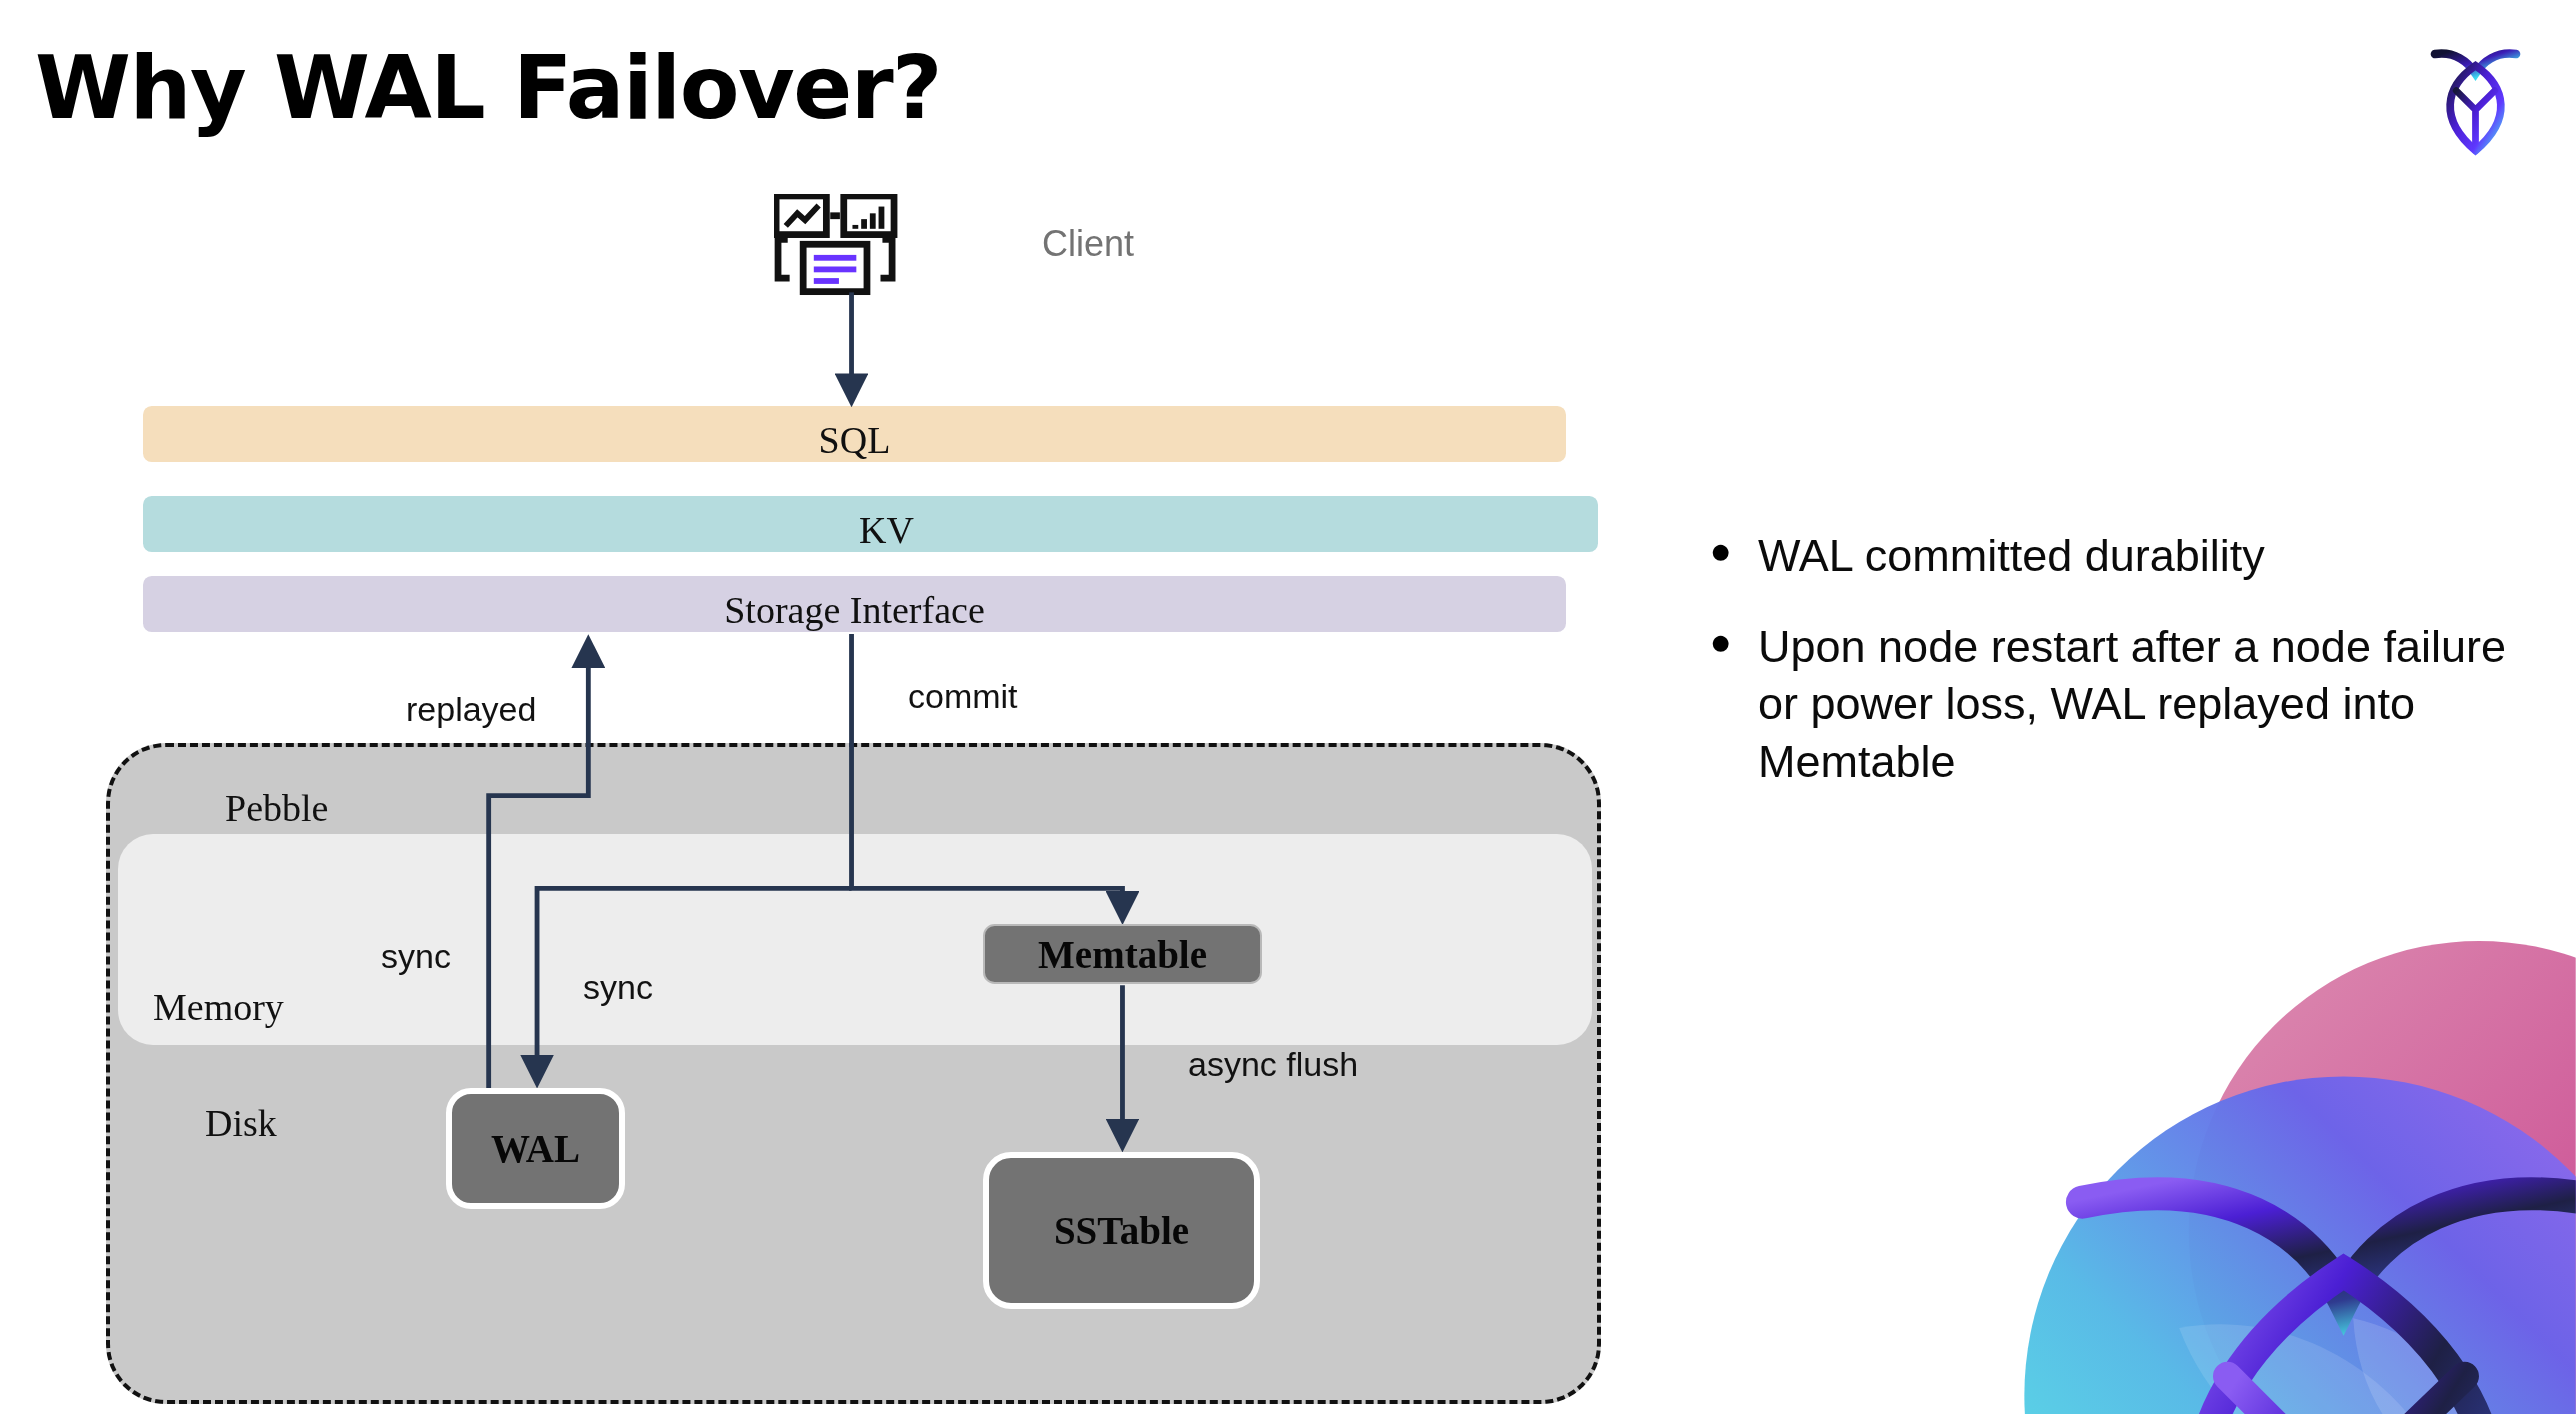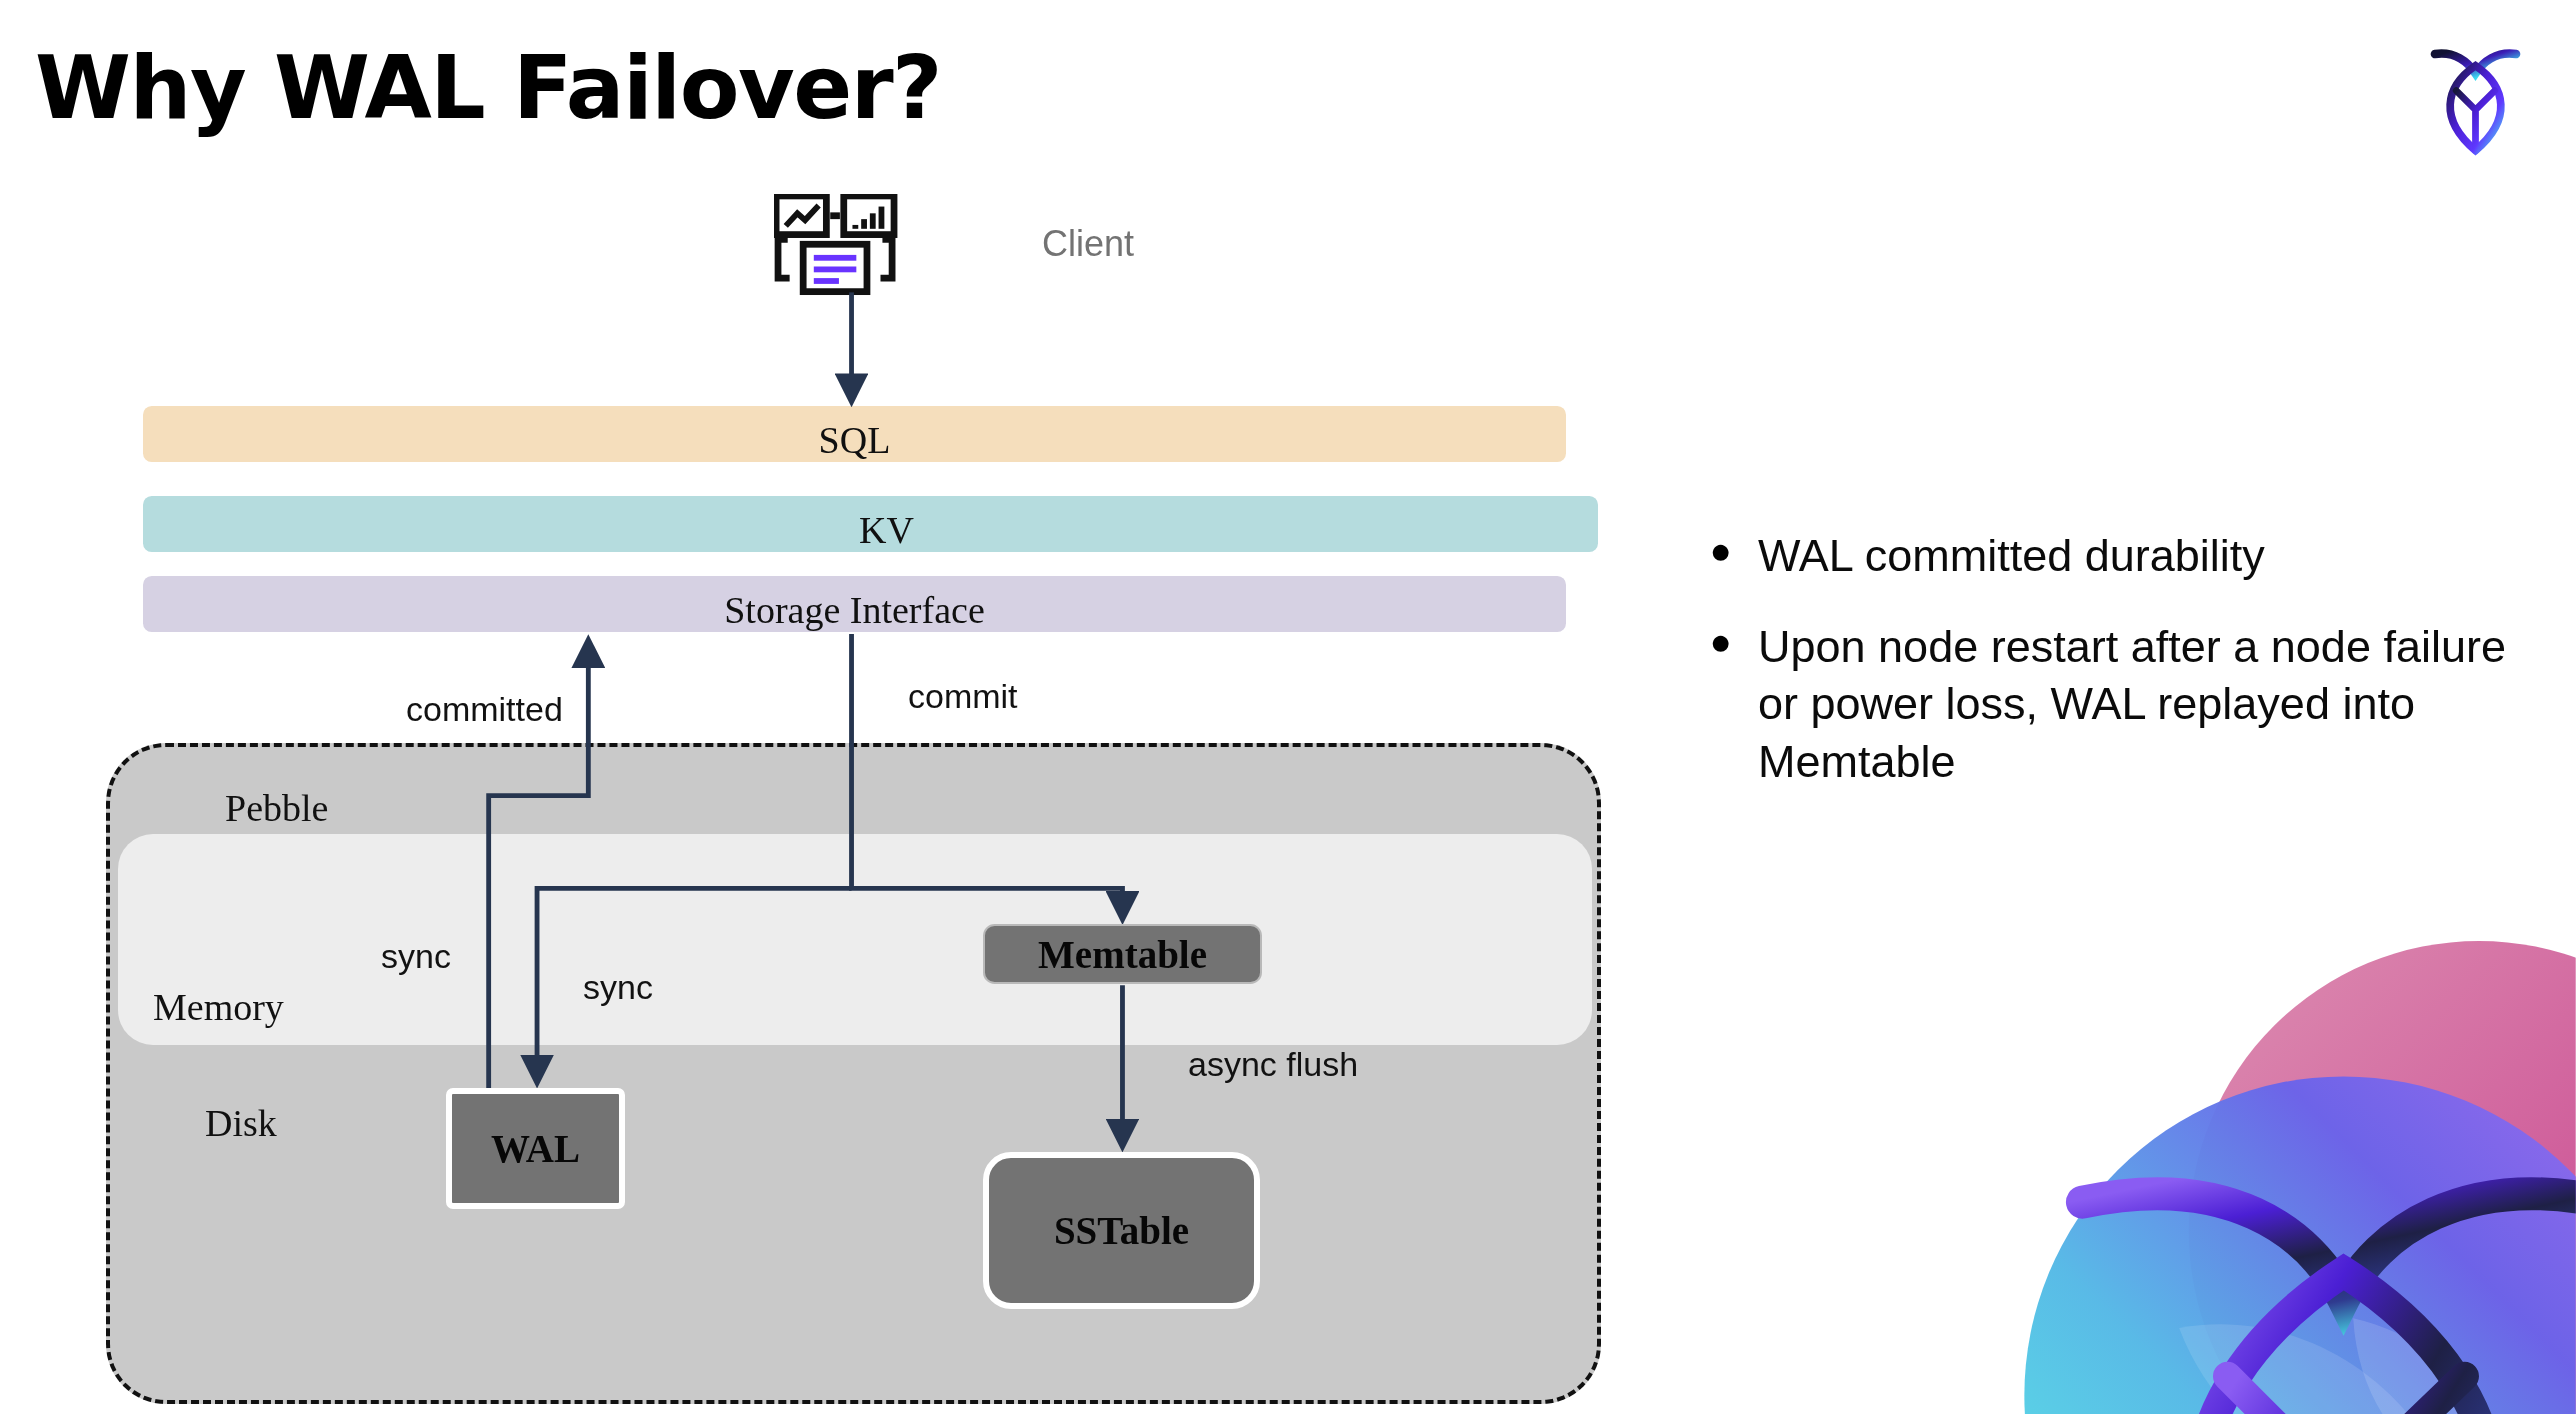--- a/index.html
+++ b/index.html
@@ -364,7 +364,7 @@
     <span class="node-label">SSTable</span>
   </div>
 
-  <div class="edge-label" id="edge-committed">committed</div>
+  <div class="edge-label" id="edge-committed">replayed</div>
   <div class="edge-label" id="edge-commit">commit</div>
   <div class="edge-label" id="edge-sync-1">sync</div>
   <div class="edge-label" id="edge-sync-2">sync</div>

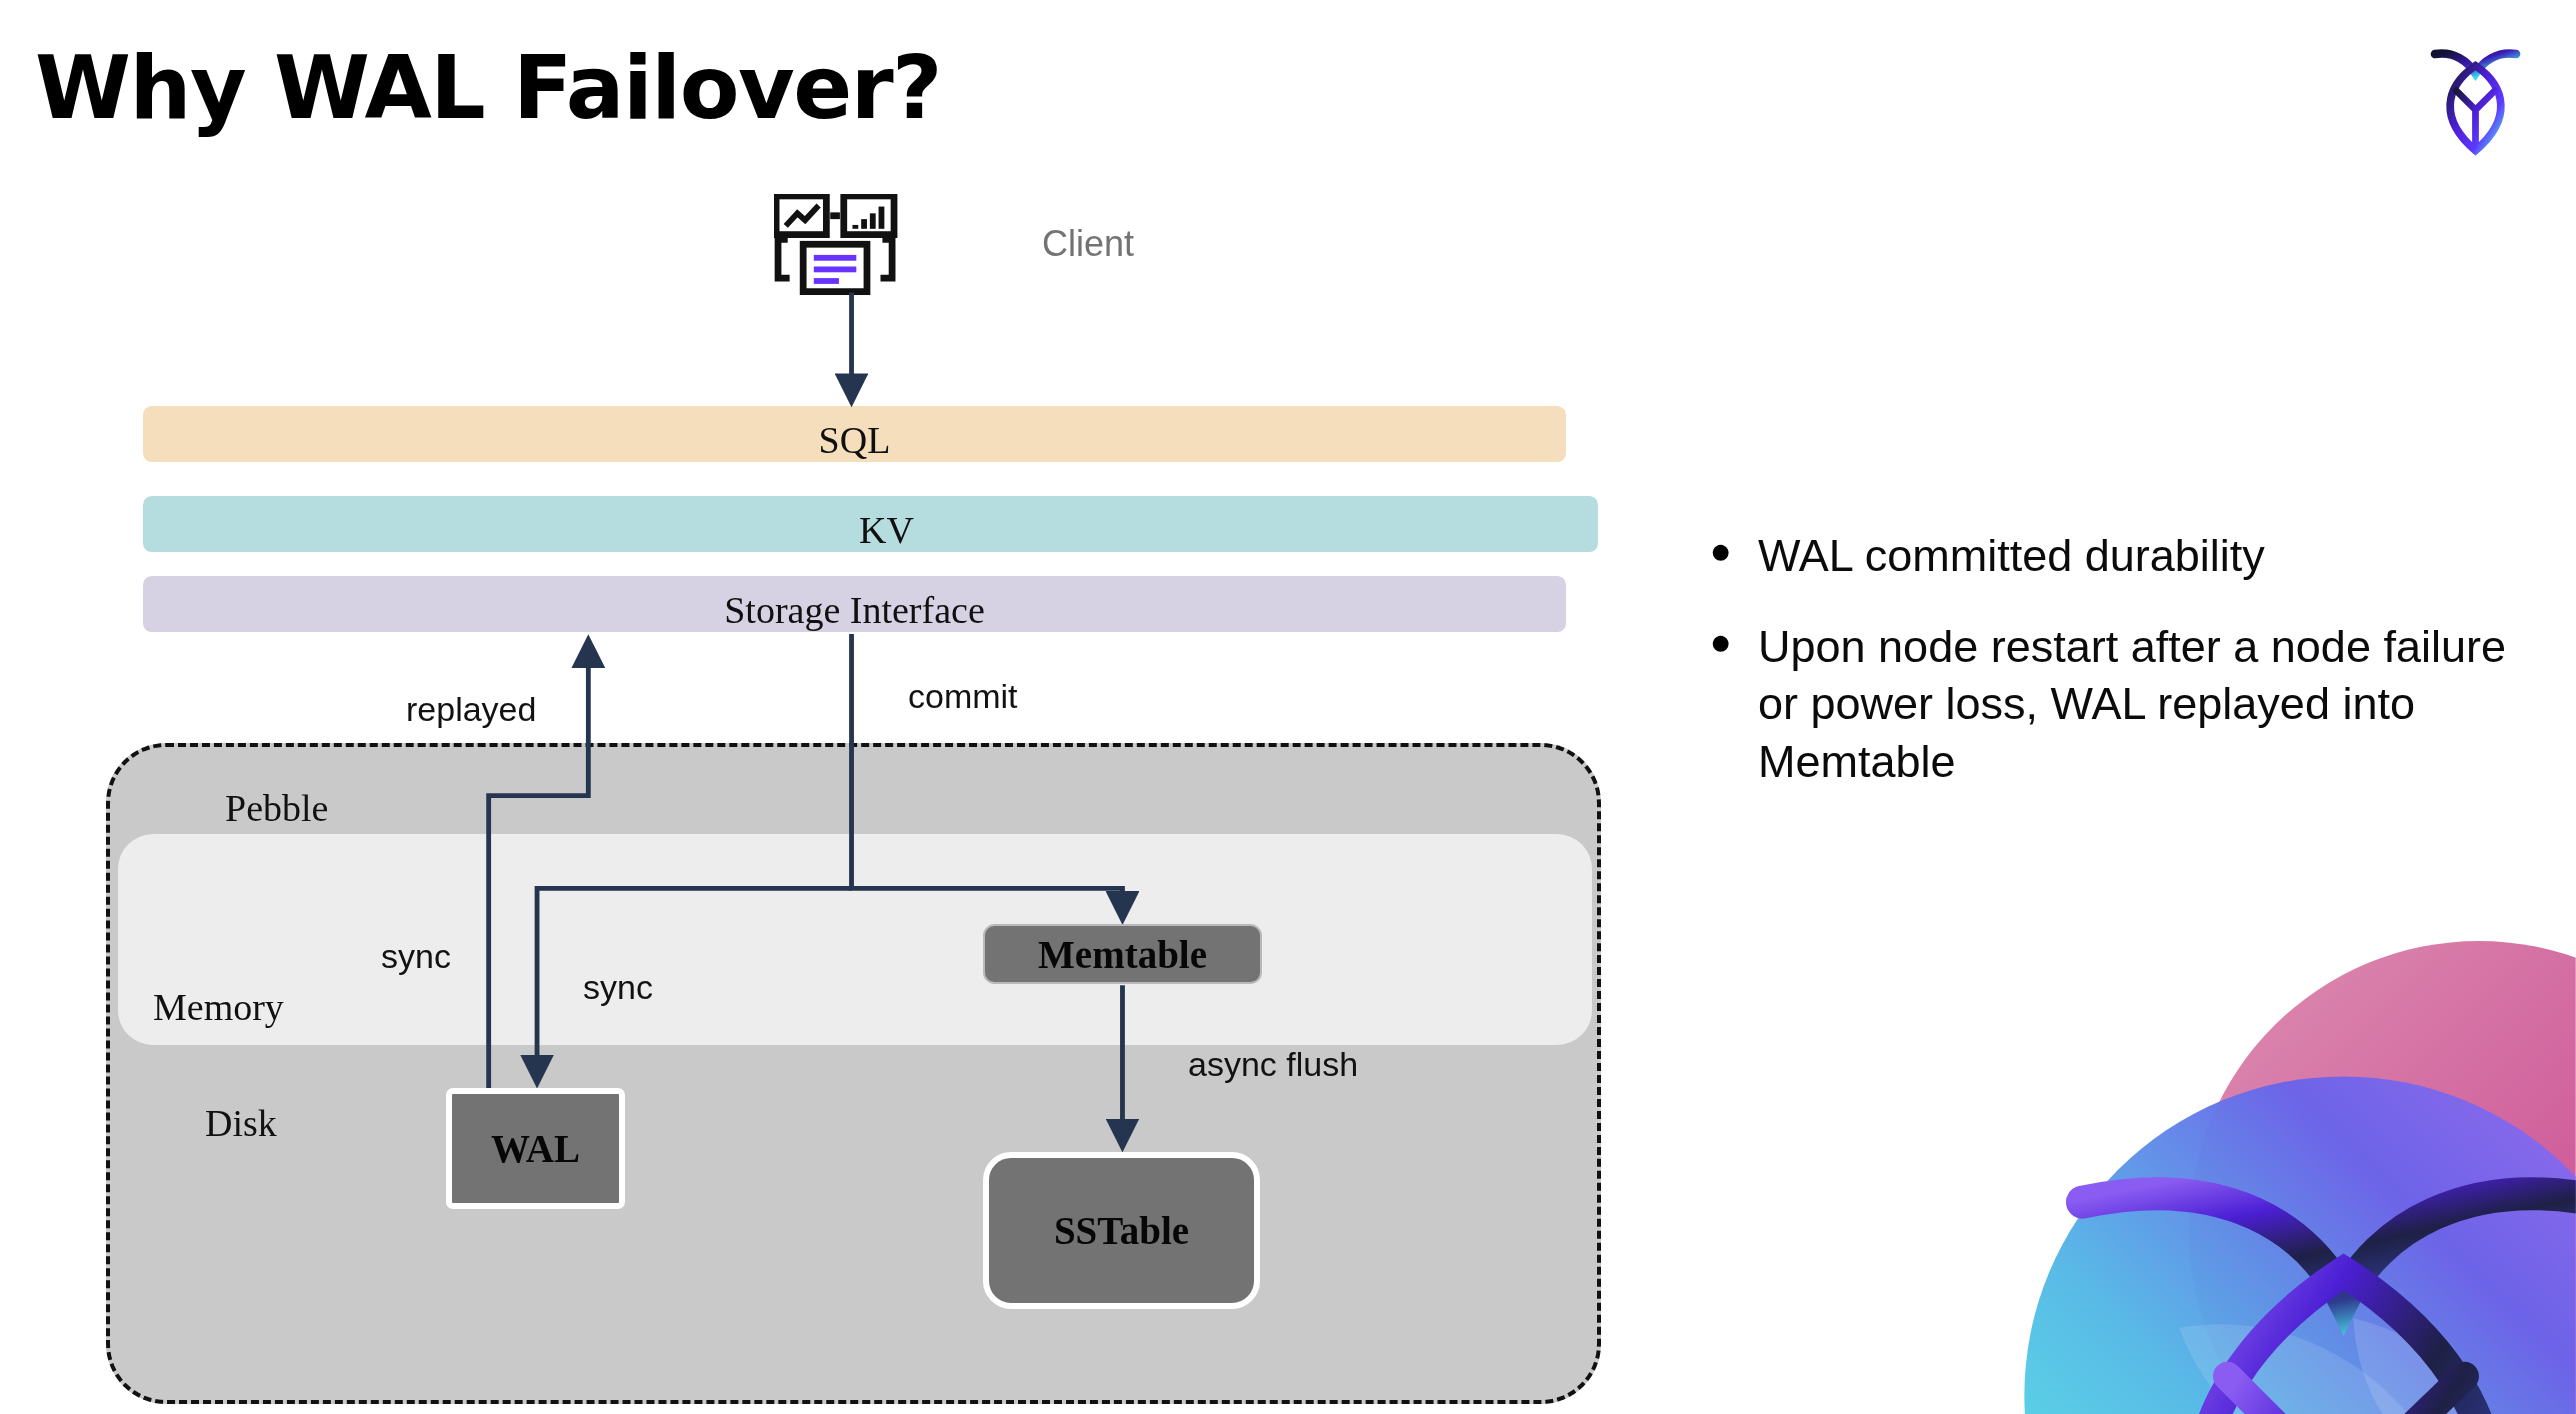--- a/index.html
+++ b/index.html
@@ -160,7 +160,7 @@
     width: 179px;
     height: 121px;
     border: 6.8px solid #ffffff;
-    border-radius: 7px;
+    border-radius: 25px;
   }
   #node-sstable {
     left: 983px;

